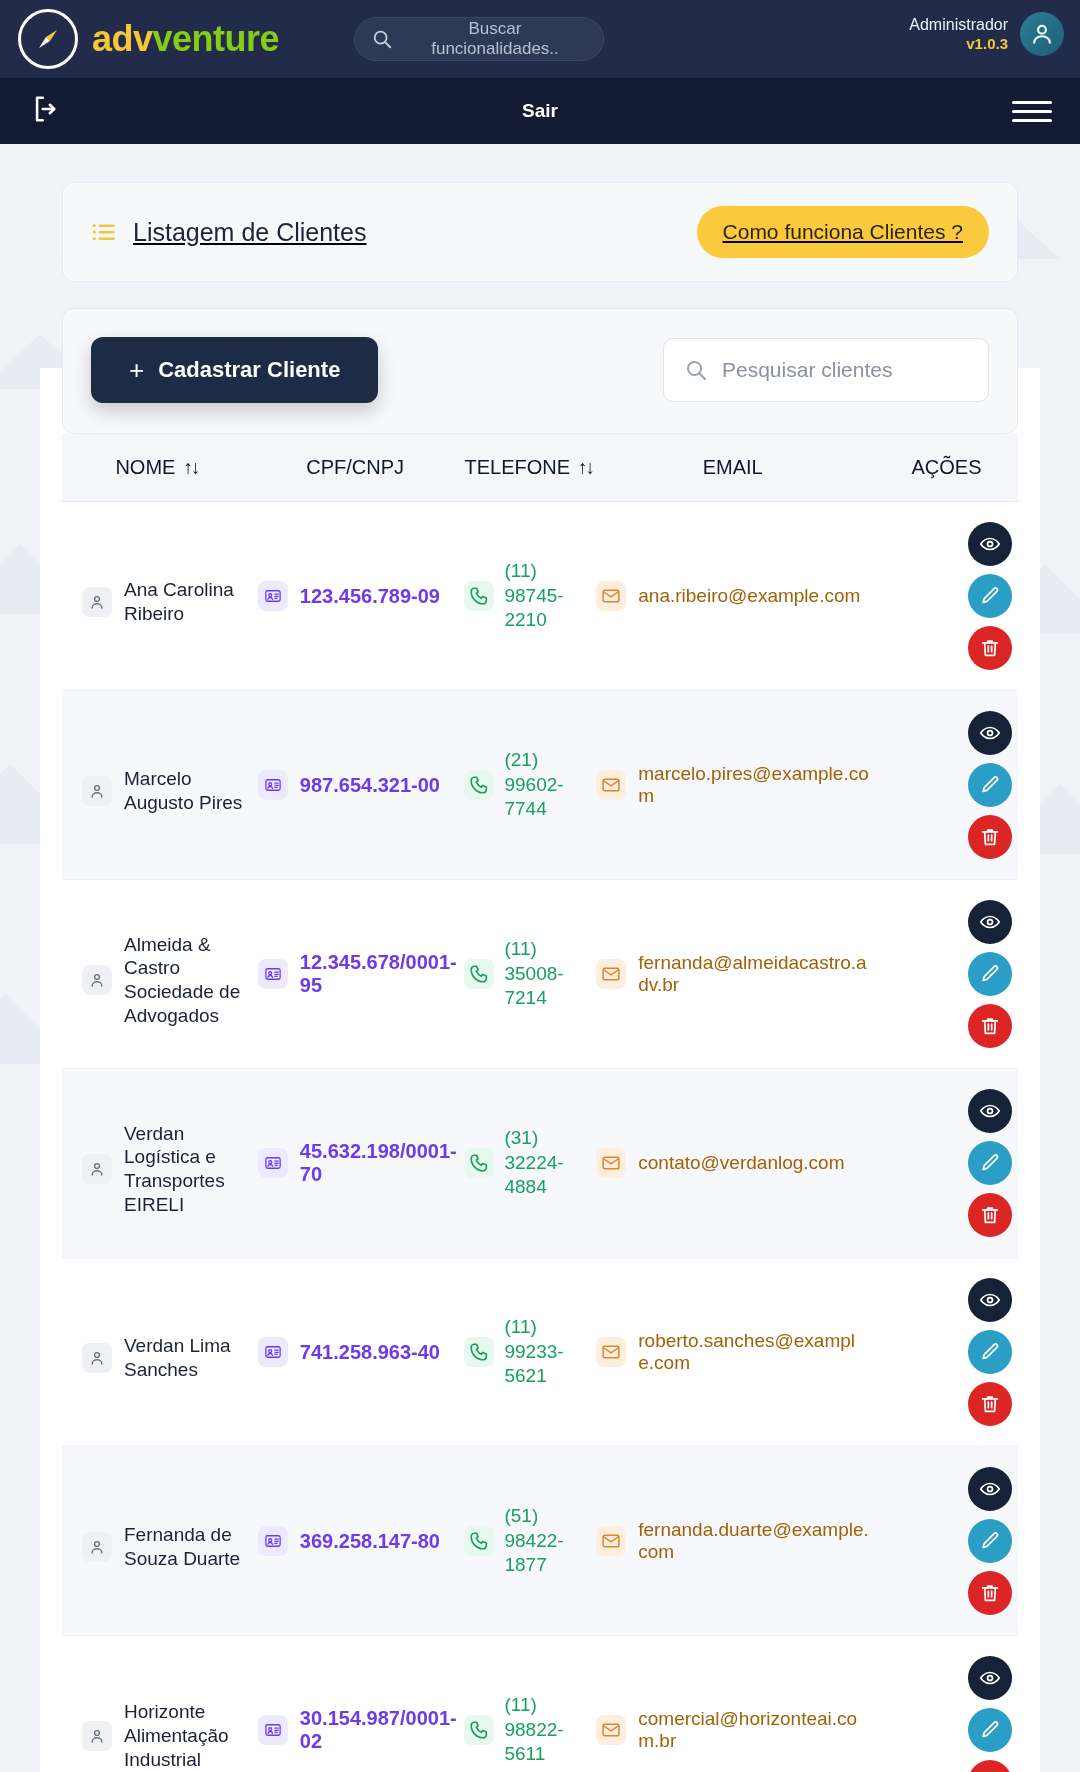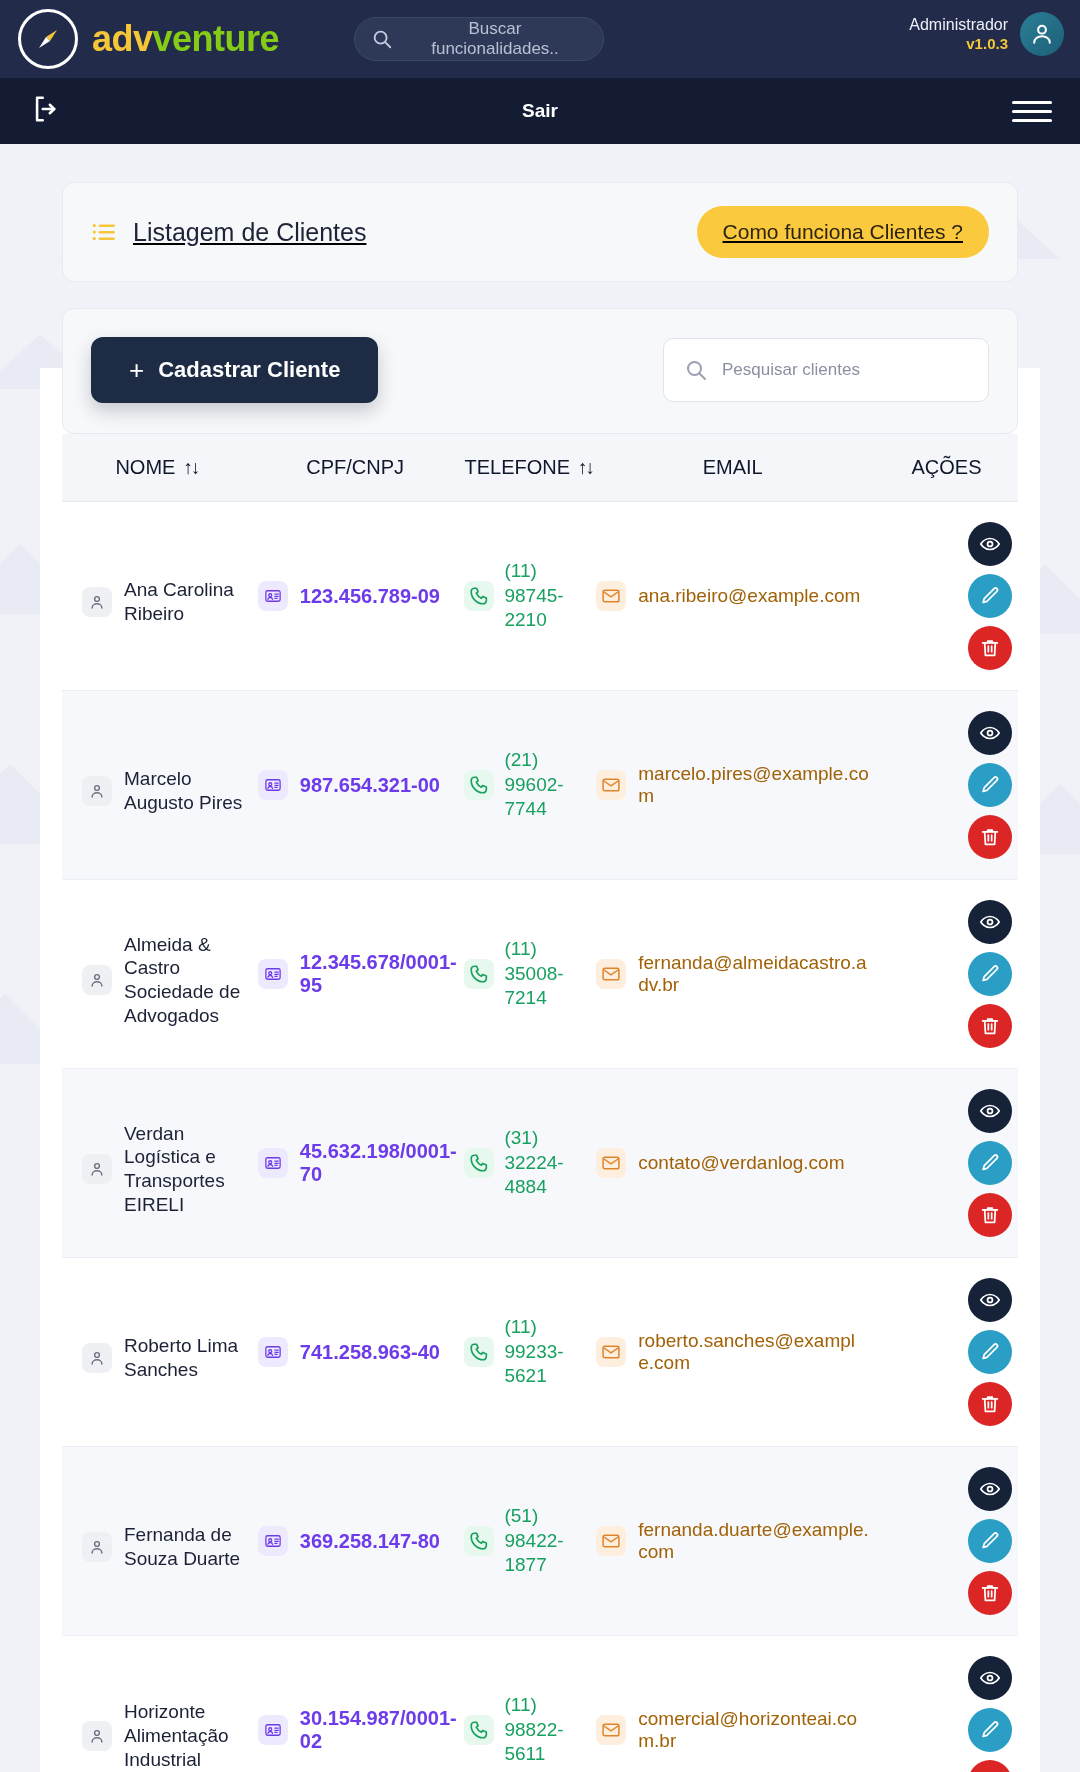--- a/index.html
+++ b/index.html
@@ -131,7 +131,7 @@
     border:1px solid #dfe3ec;border-radius:10px;
     display:flex;align-items:center;gap:14px;padding:0 20px;
   }
-  .cli-search .ph{color:#8a90a2;font-size:17px;}
+  .cli-search .ph{color:#8a90a2;font-size:21px;}
 
   
   .tbl{position:relative;z-index:3;width:100%;border-collapse:collapse;table-layout:fixed;}

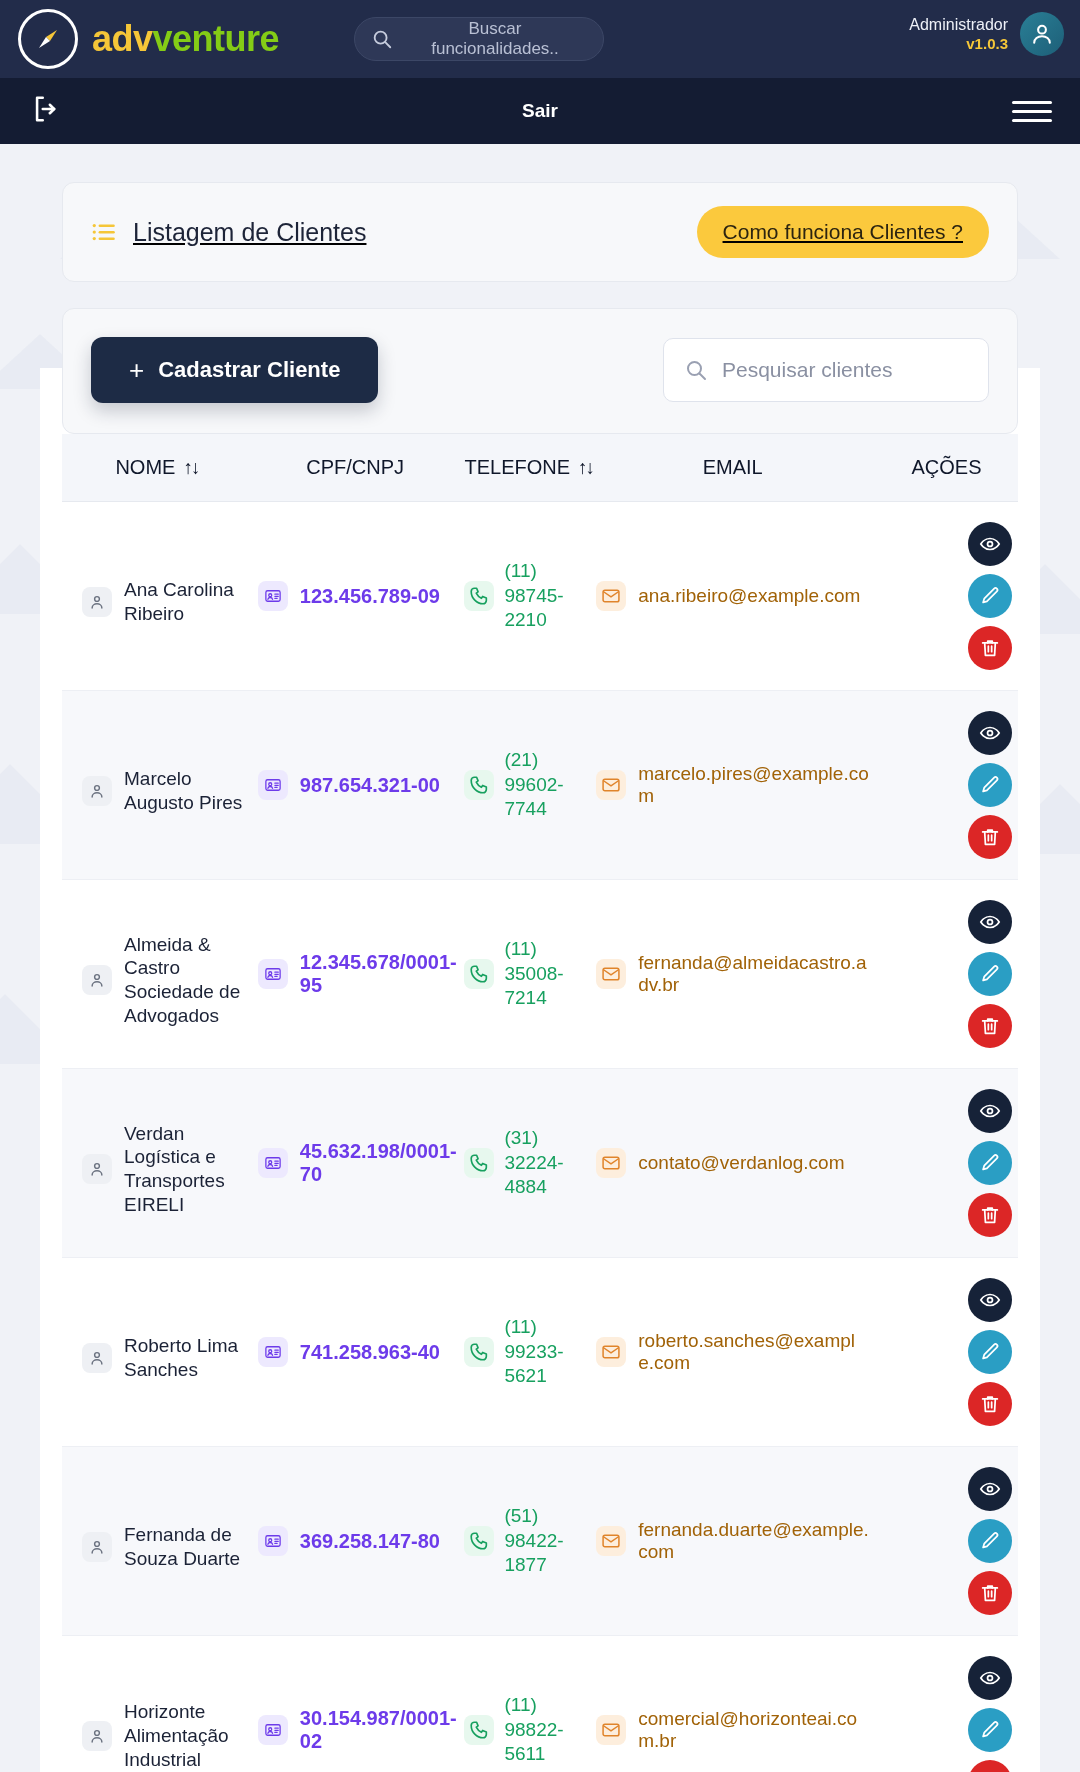--- a/index.html
+++ b/index.html
@@ -615,7 +615,7 @@
                     <path d="M5.5 20c0-3.3 2.9-5.6 6.5-5.6s6.5 2.3 6.5 5.6" stroke-linecap="round"></path>
                   </svg>
                 </span>
-                <span class="nametext">Roberto Lima Sanches</span>
+                <span class="nametext">Verdan Lima Sanches</span>
               </div>
             </td>
             <td>

